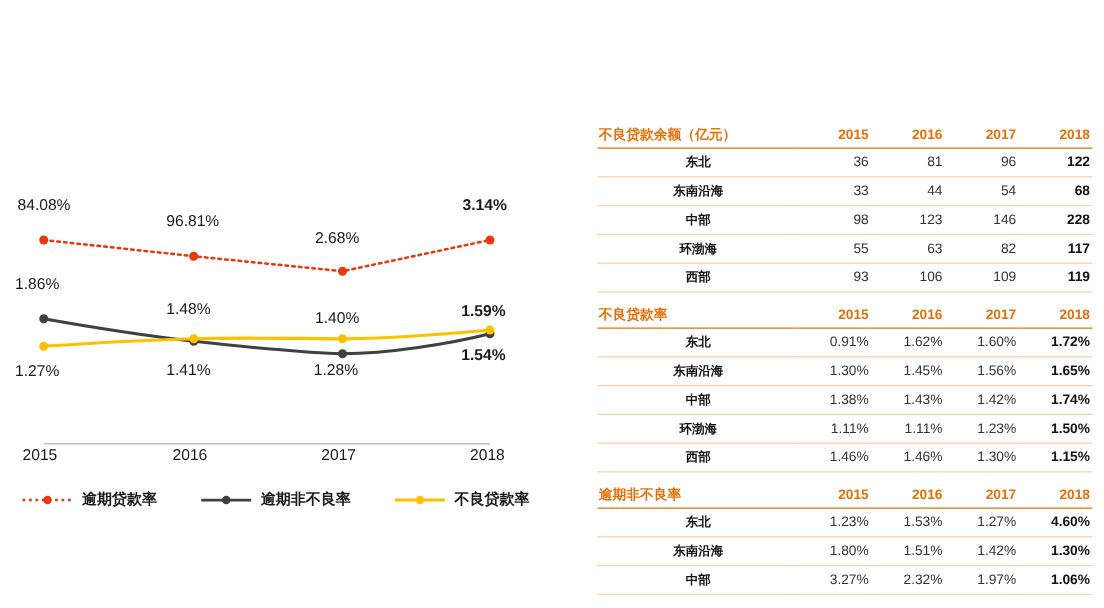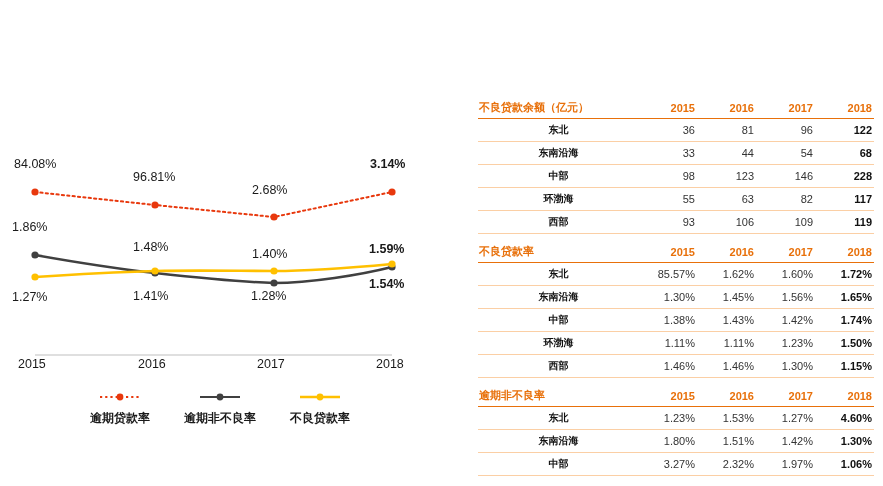--- a/index.html
+++ b/index.html
@@ -248,7 +248,7 @@
       <tbody>
         <tr>
           <td class="rname">东北</td>
-          <td class="val">85.57%</td>
+          <td class="val">0.91%</td>
           <td class="val">1.62%</td>
           <td class="val">1.60%</td>
           <td class="val last">1.72%</td>

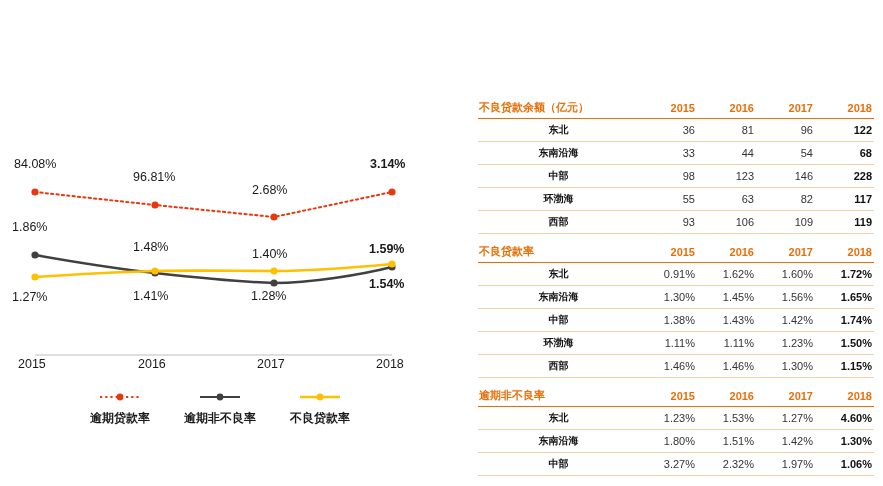--- a/index.html
+++ b/index.html
@@ -51,7 +51,7 @@
     position:absolute;left:0;top:296px;width:440px;
     display:flex;justify-content:center;align-items:center;gap:34px;
   }
-  .lg-item{display:flex;align-items:center;gap:7px;white-space:nowrap;flex-direction:column;}
+  .lg-item{display:flex;align-items:center;gap:7px;white-space:nowrap;}
   .lg-label{font-size:12px;font-weight:bold;color:#1a1a1a;}
 
   

